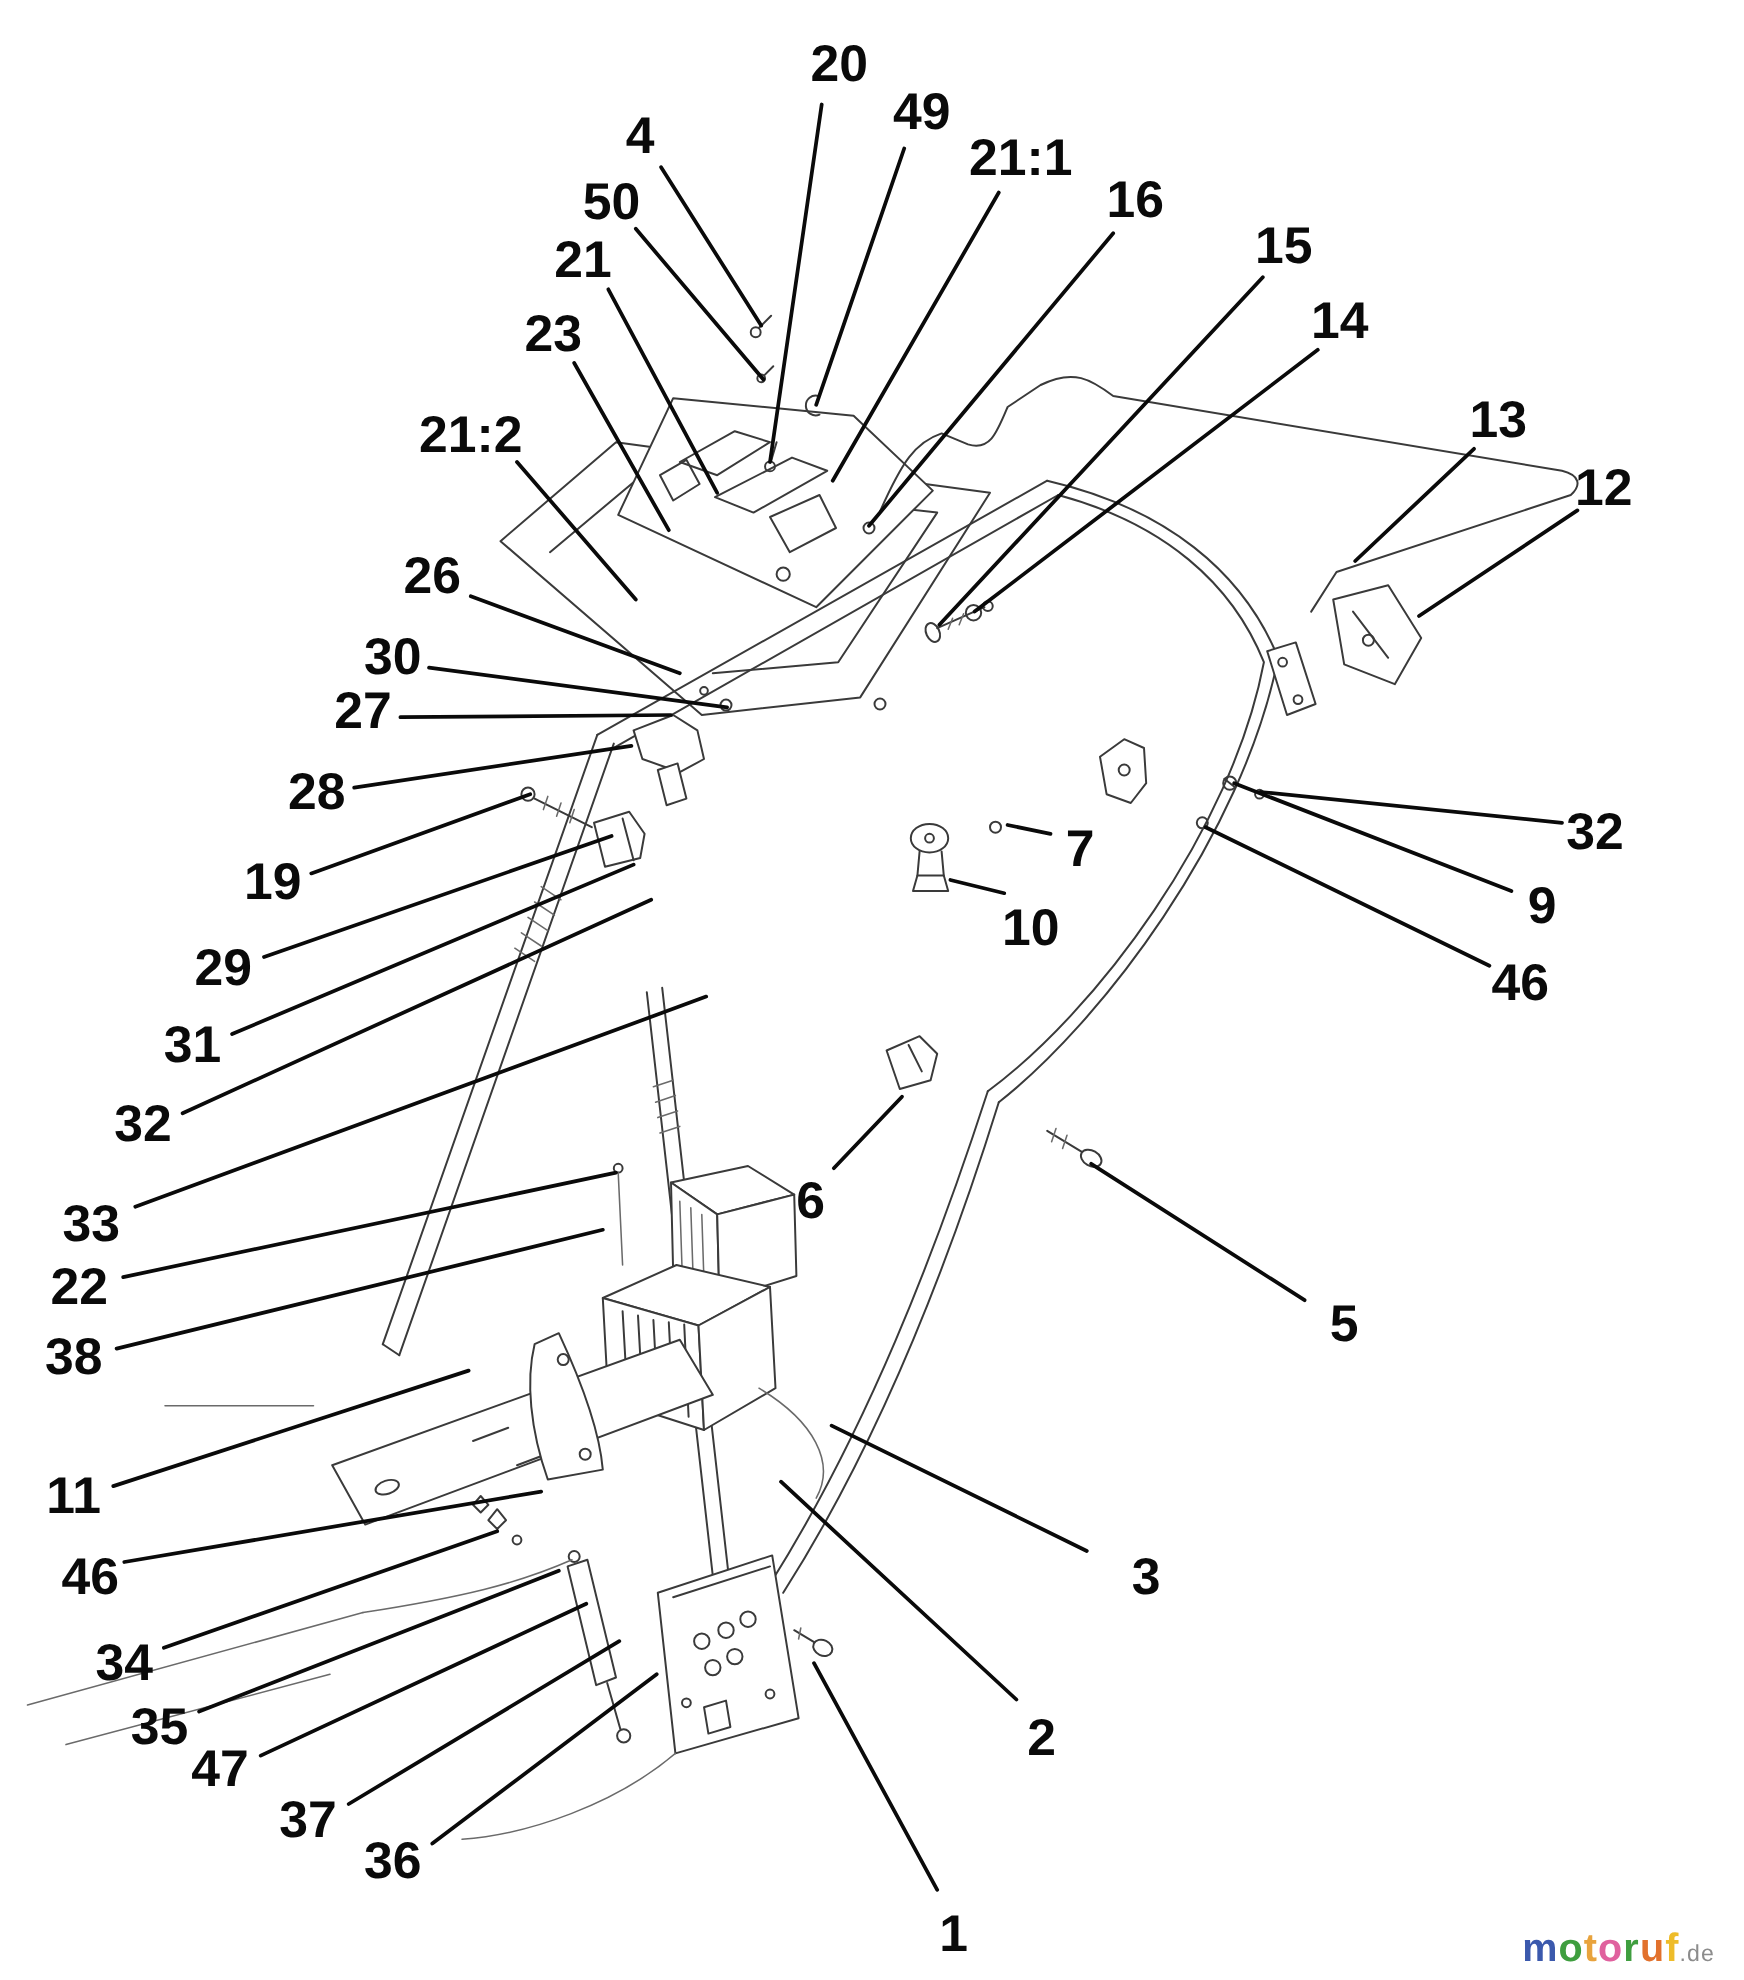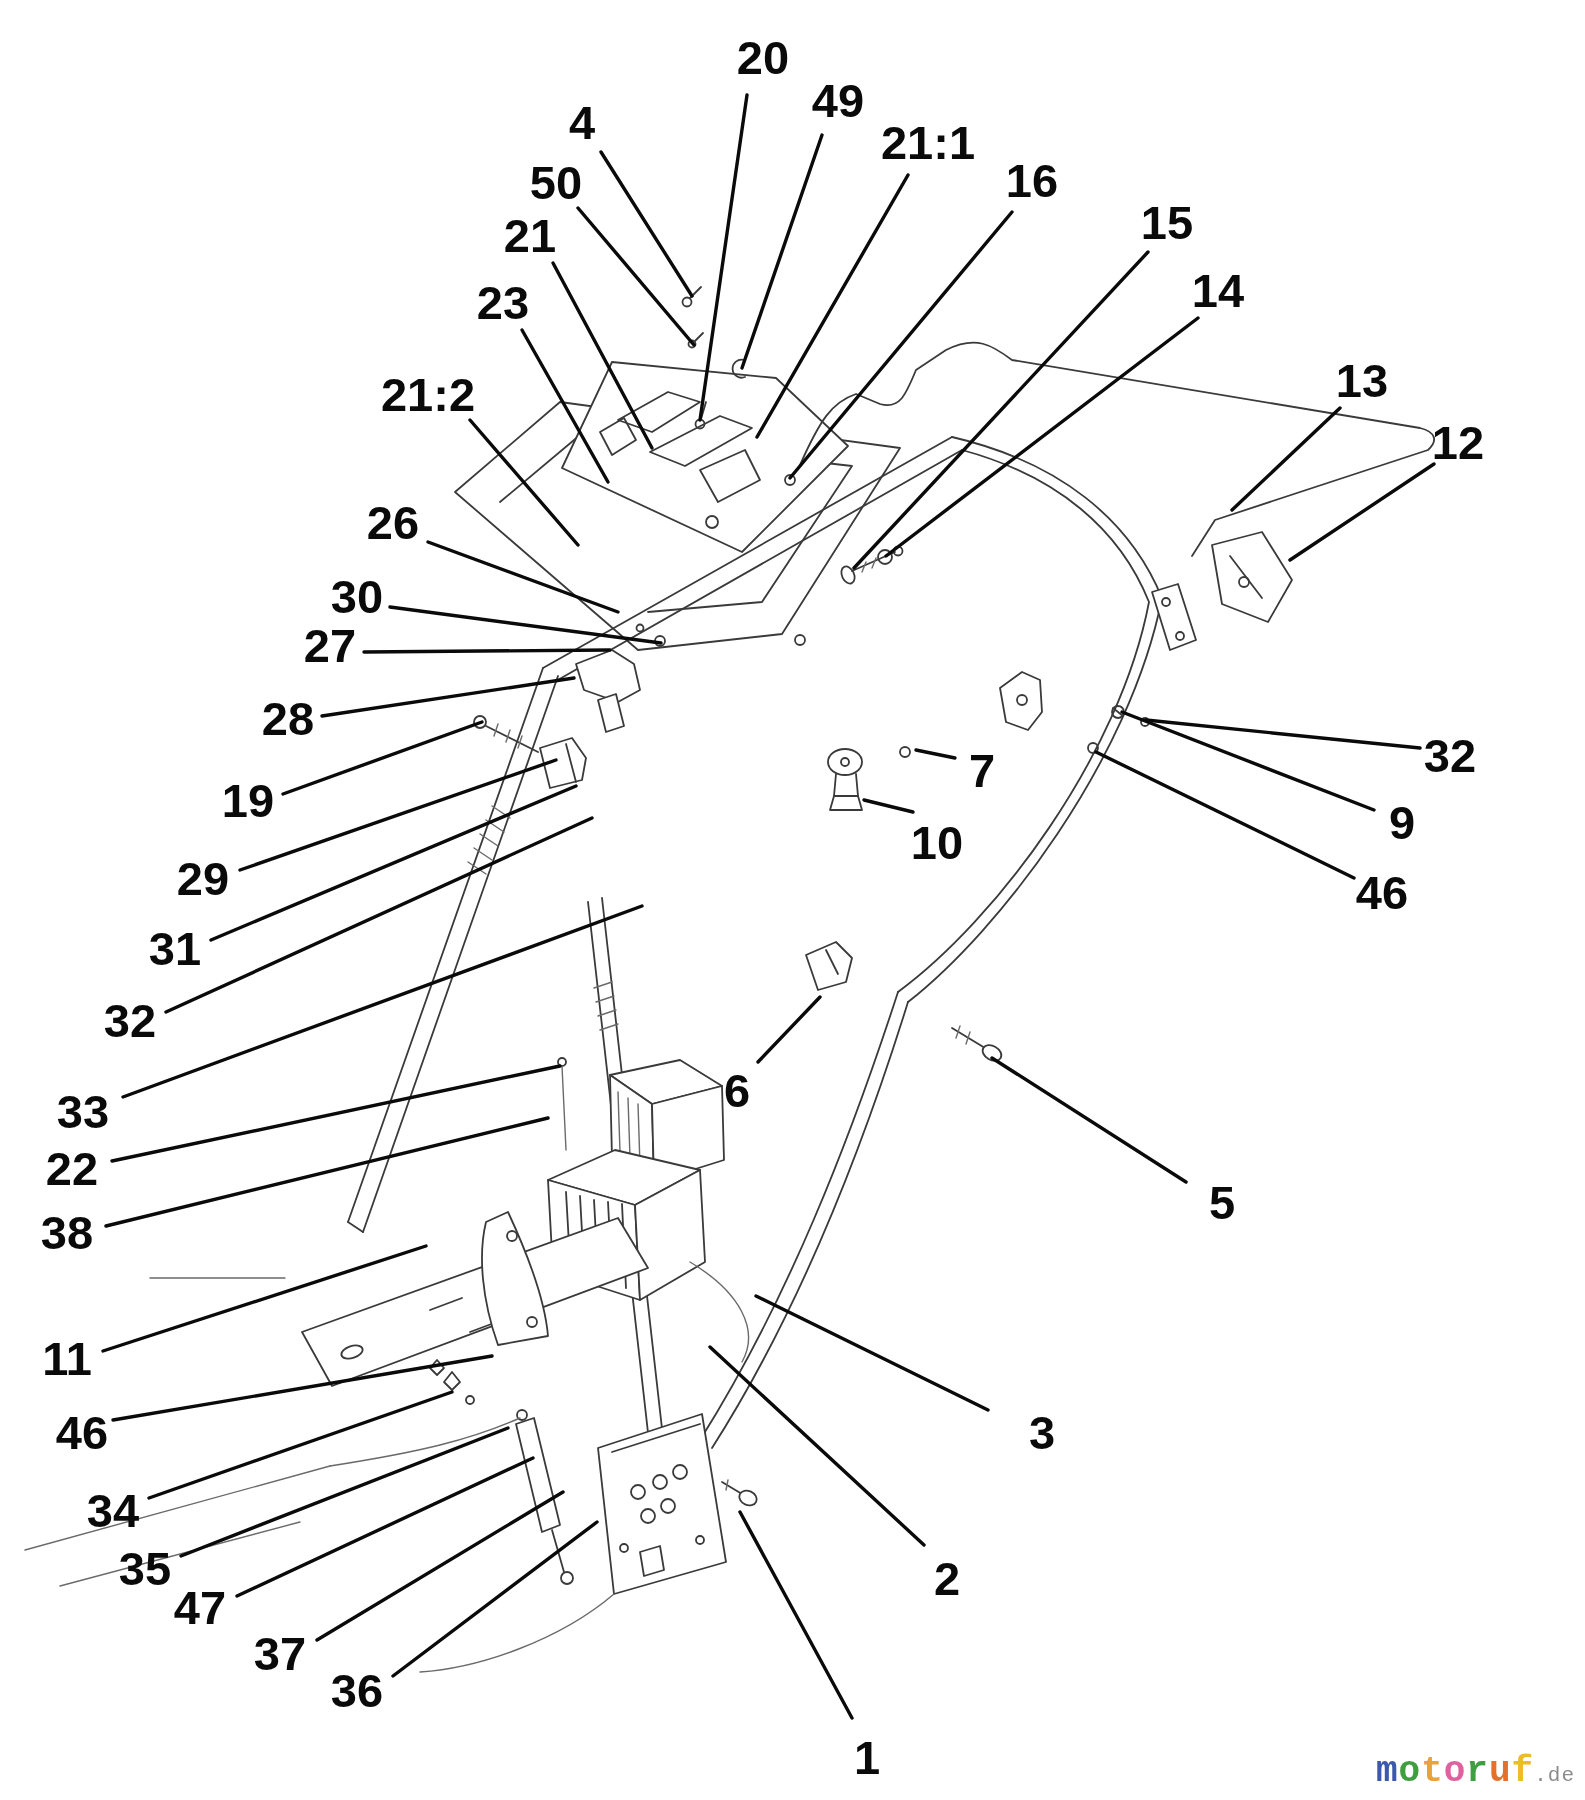--- a/index.html
+++ b/index.html
@@ -49,9 +49,9 @@
   }
   .watermark {
     position: absolute;
-    right: 10px;
+    right: 26px;
     bottom: 8px;
-    font-family: Liberation Mono, monospace;
+    font-family: Liberation Sans, sans-serif;
     font-weight: 700;
     font-size: 36px;
     letter-spacing: 1px;

